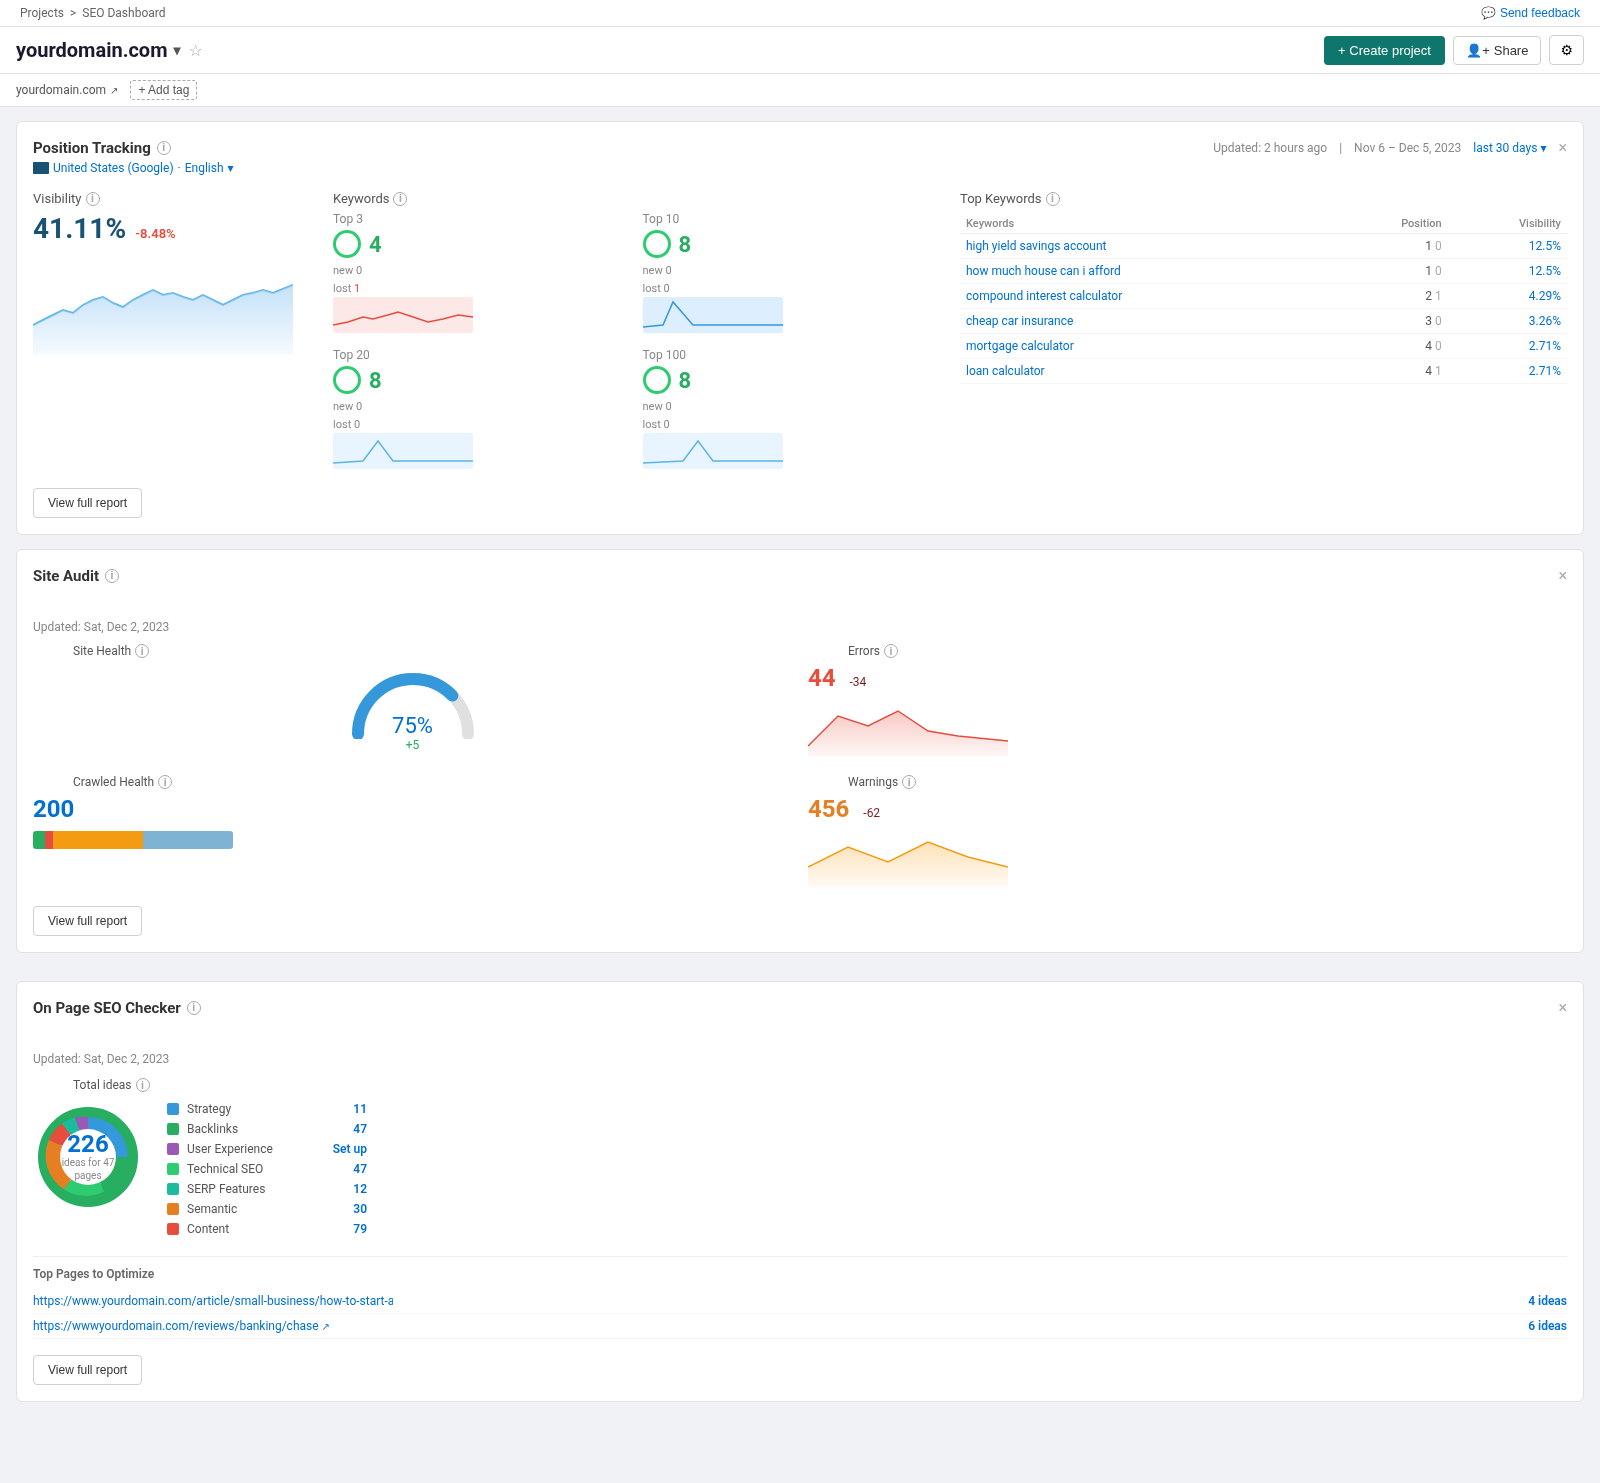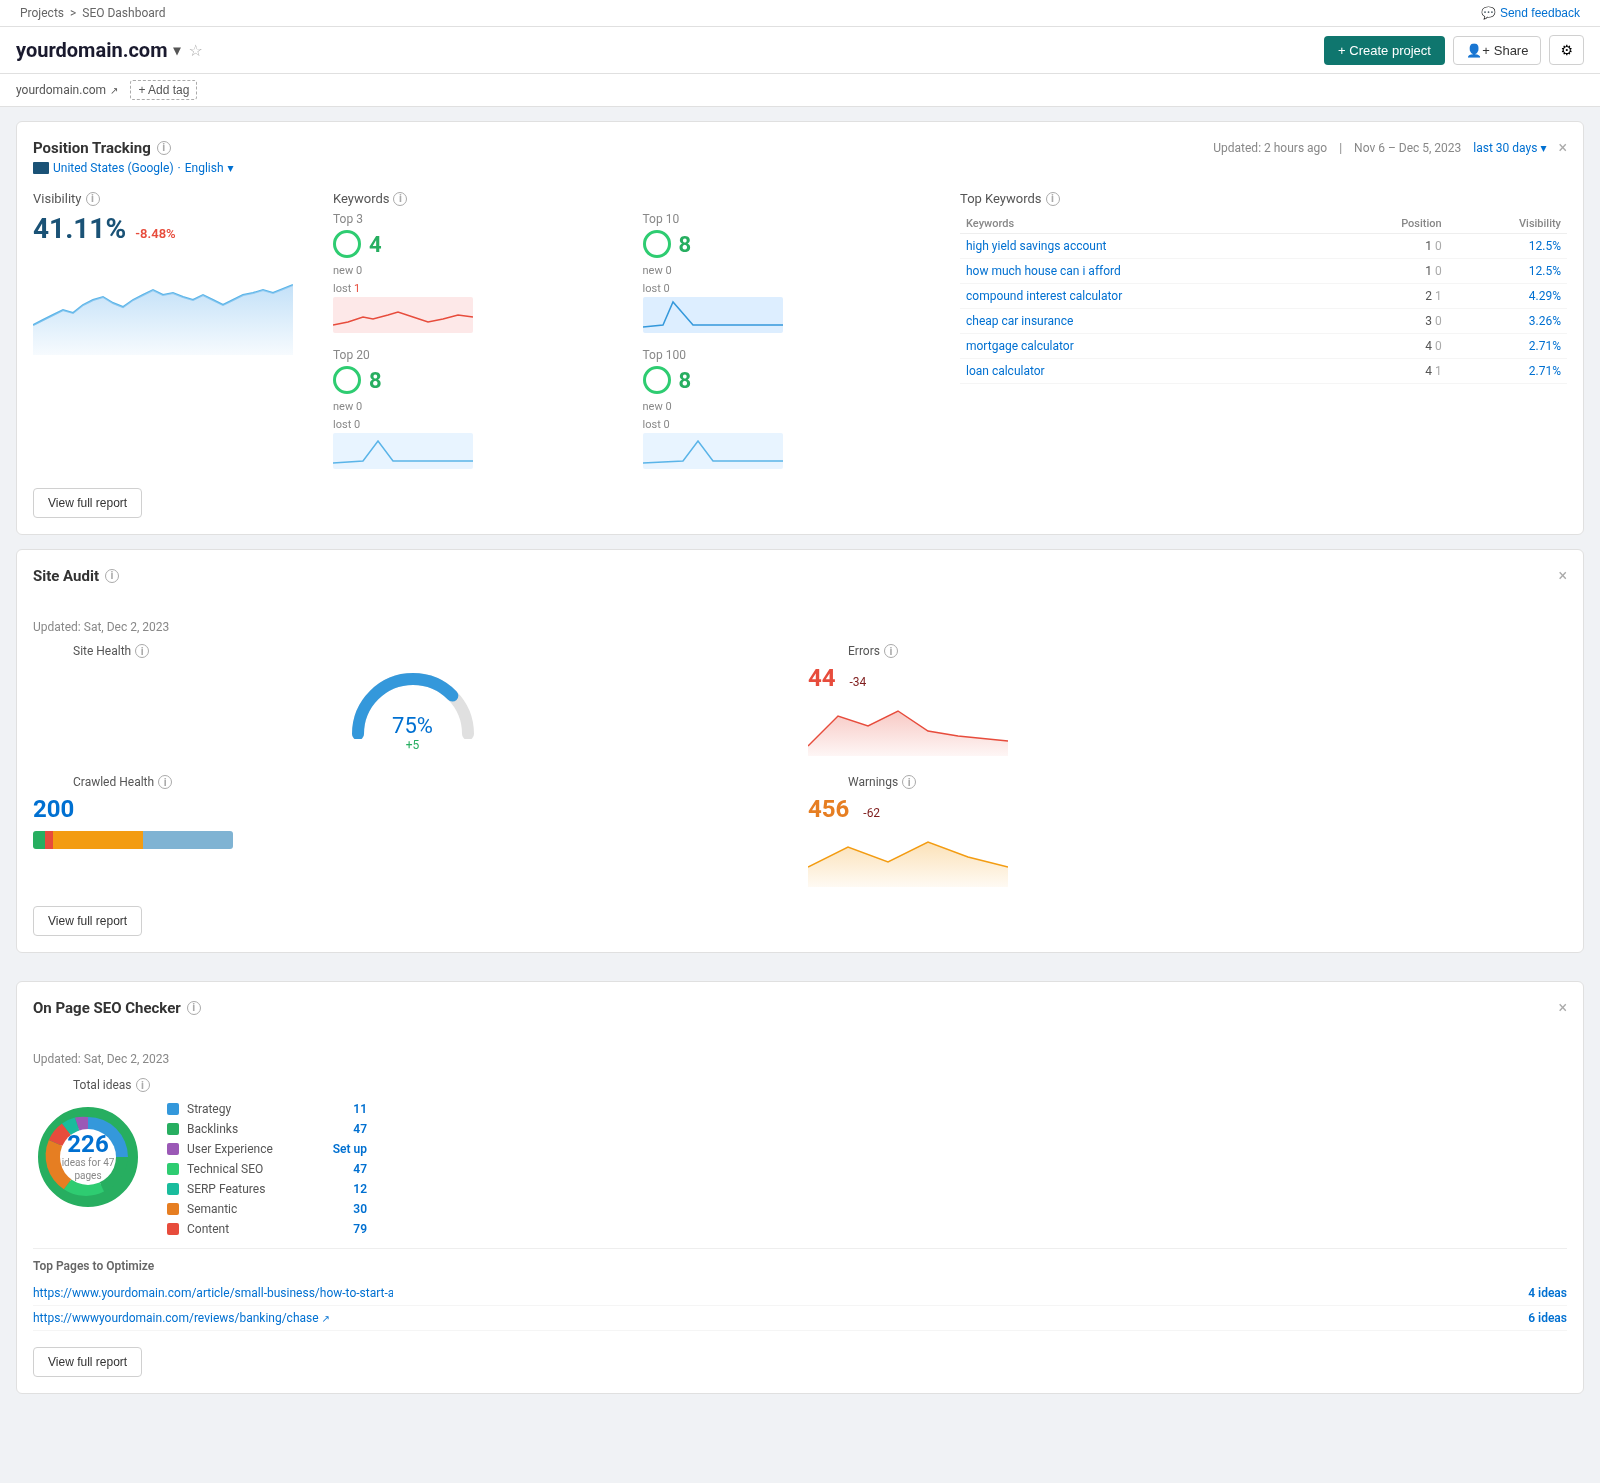--- a/index.html
+++ b/index.html
@@ -110,7 +110,7 @@
     .op-legend-val { color: #0070d1; font-weight: 600; cursor: pointer; }
     .op-legend-val.setup { color: #0070d1; }
 
-    .op-pages { margin-top: 12px; border-top: 1px solid #eee; padding-top: 10px; }
+    .op-pages { margin-top: 20px; border-top: 1px solid #eee; padding-top: 10px; }
     .op-pages-title { font-size: 12px; color: #666; font-weight: 600; margin-bottom: 8px; }
     .op-page-row { display: flex; align-items: center; justify-content: space-between; padding: 5px 0; border-bottom: 1px solid #f5f5f5; font-size: 12px; }
     .op-page-url { color: #0070d1; cursor: pointer; display: flex; align-items: center; gap: 3px; max-width: 360px; overflow: hidden; text-overflow: ellipsis; white-space: nowrap; }

